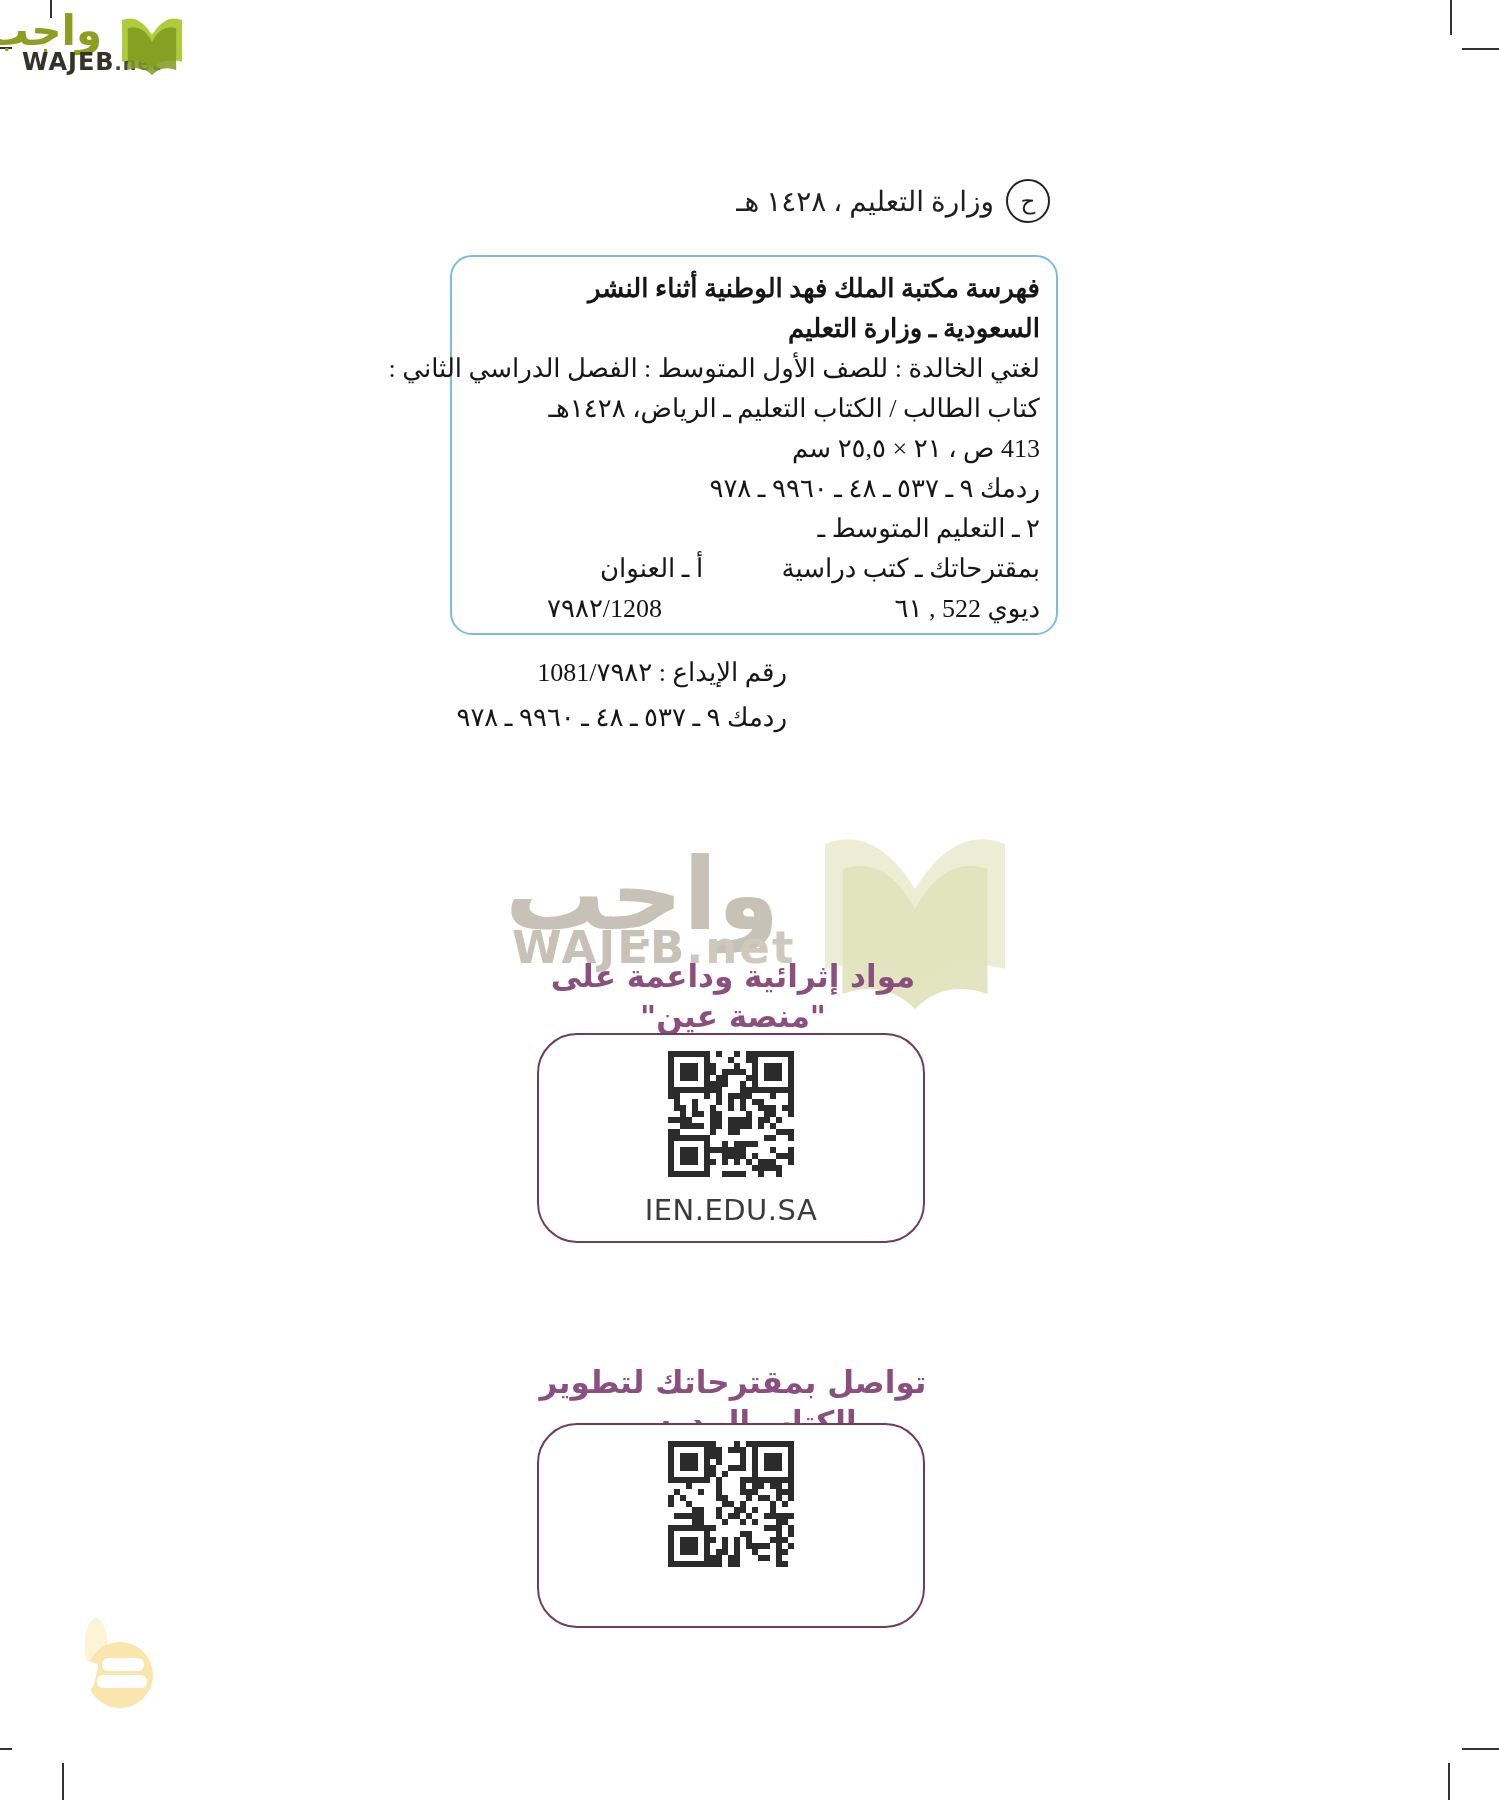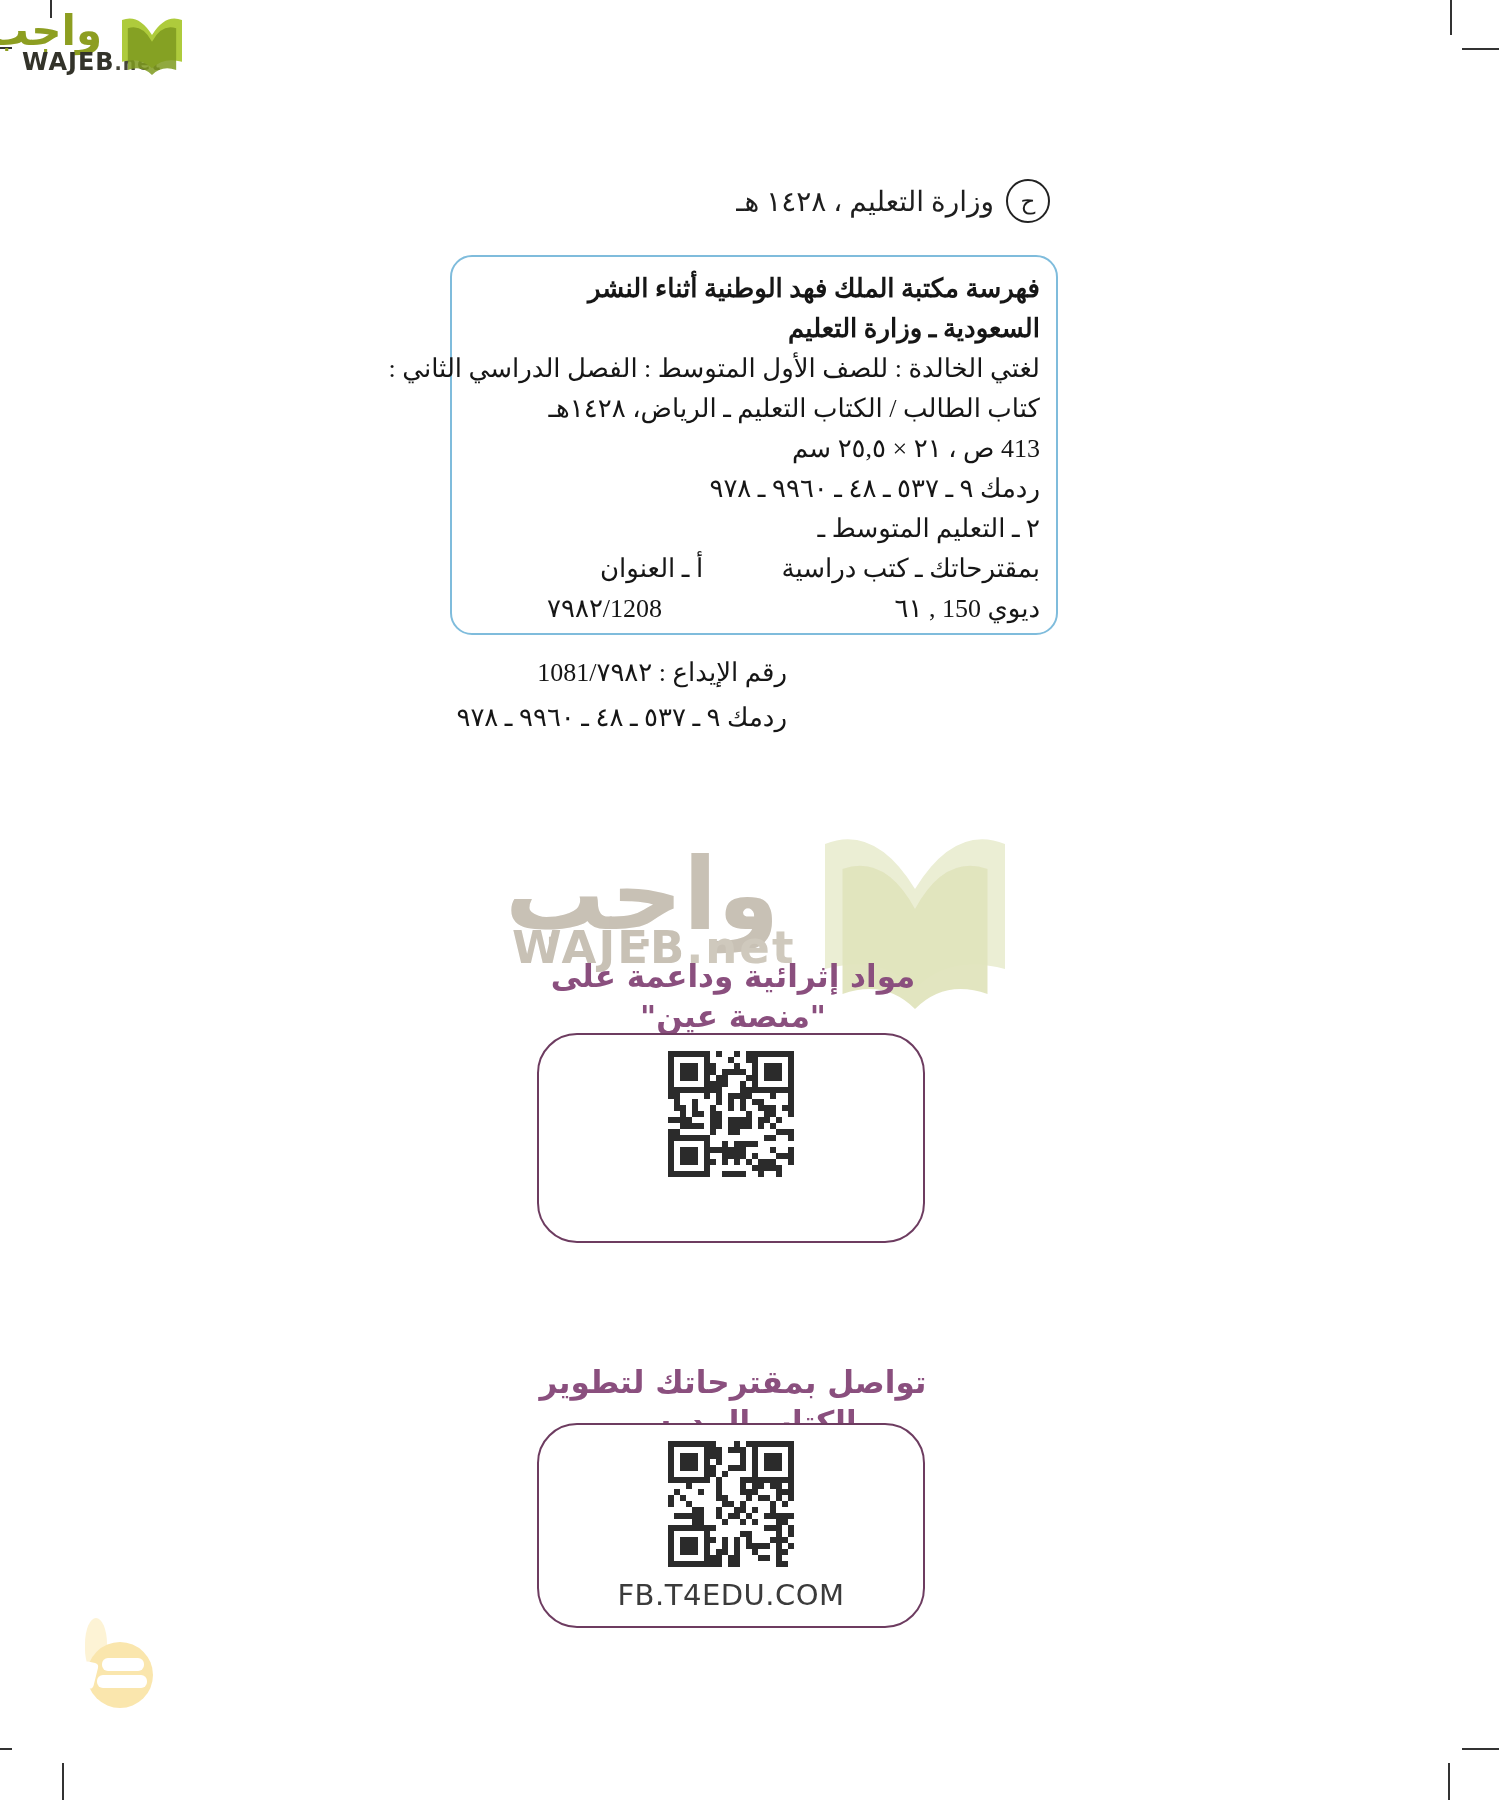--- a/index.html
+++ b/index.html
@@ -118,7 +118,7 @@
     <span class="cl ml2">أ ـ العنوان</span>
   </div>
   <div class="row2">
-    <span class="cl">ديوي 150 , ٦١</span>
+    <span class="cl">ديوي 522 , ٦١</span>
     <span class="cl ml3">1208/٧٩٨٢</span>
   </div>
 </div>

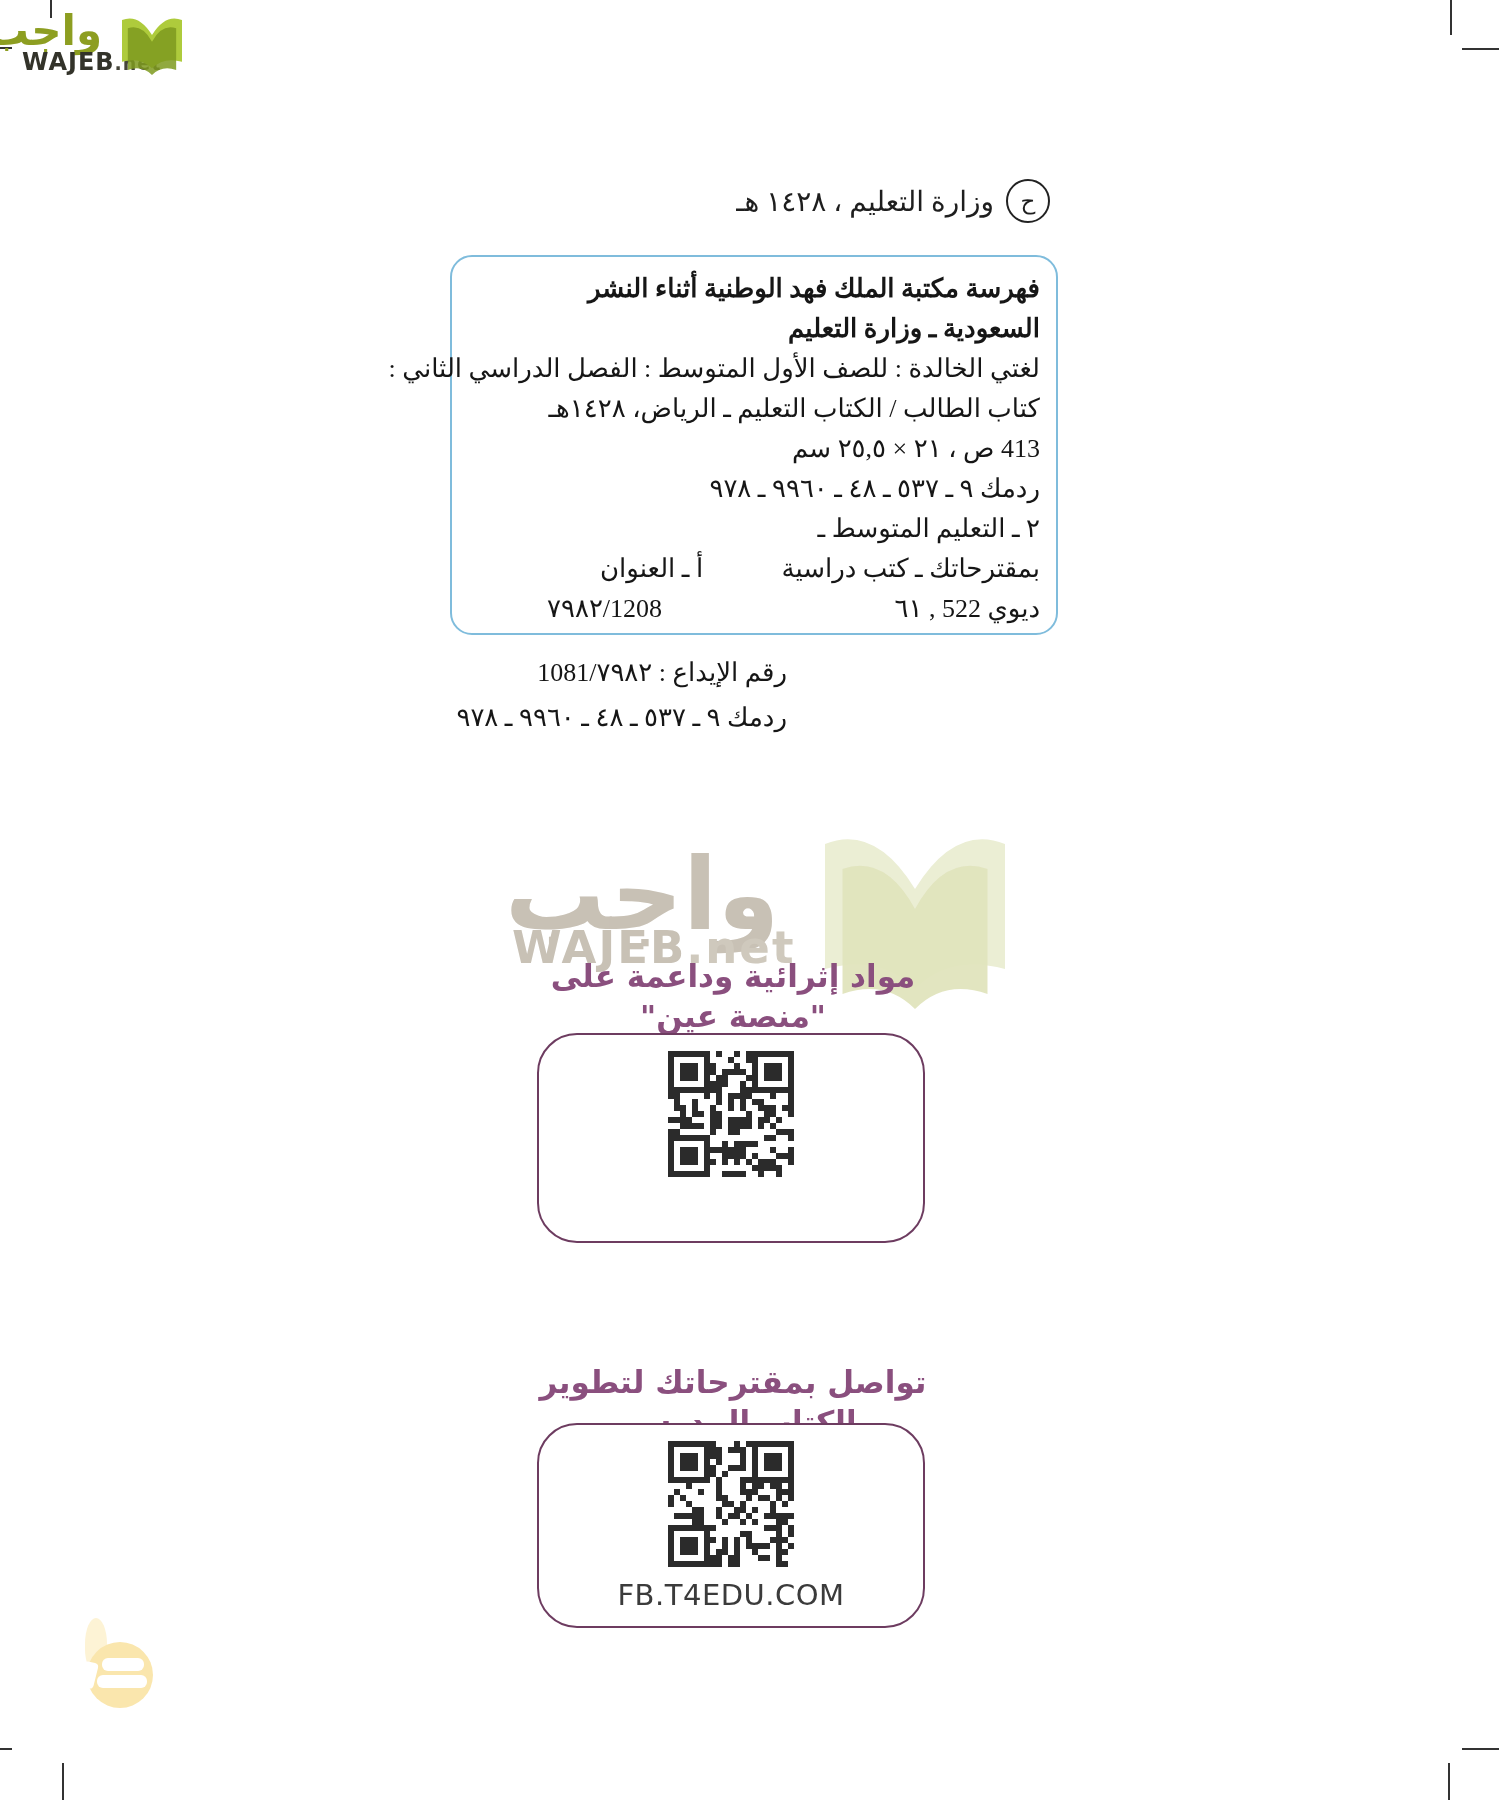--- a/index.html
+++ b/index.html
@@ -381,6 +381,7 @@
       <i style="position:absolute;left:90px;top:120px;width:6px;height:6px;background:#2b2b2b"></i>
       <i style="position:absolute;left:108px;top:120px;width:6px;height:6px;background:#2b2b2b"></i>
     </div>
+  <div class="qr-label">IEN.EDU.SA</div>
 </div>
 
 <div class="abs sec-h h2">تواصل بمقترحاتك لتطوير الكتاب المدرسي</div>

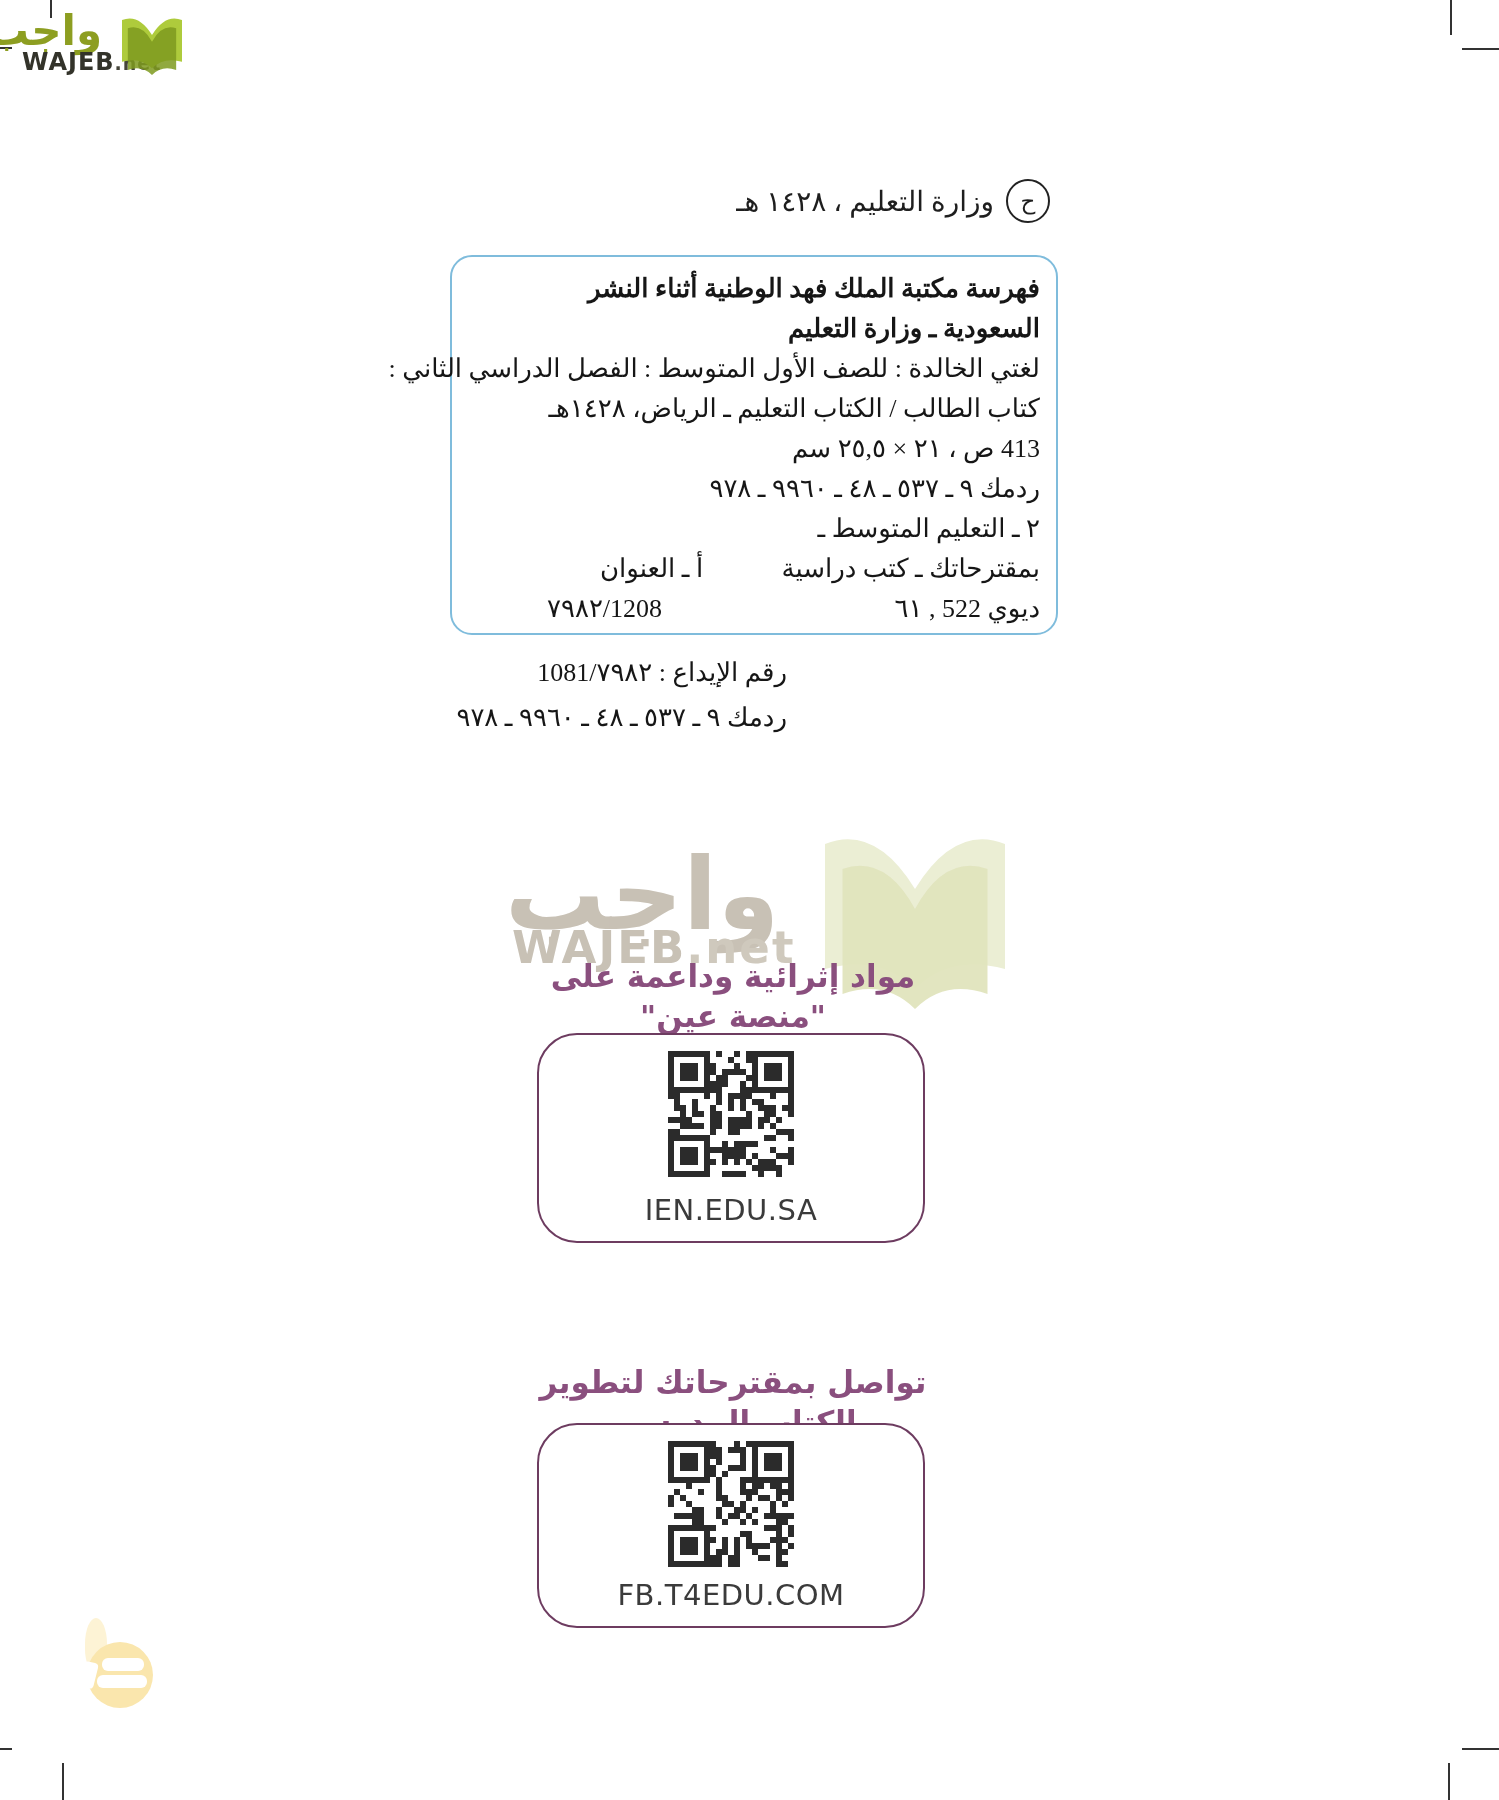--- a/index.html
+++ b/index.html
@@ -613,7 +613,6 @@
       <i style="position:absolute;left:108px;top:120px;width:6px;height:6px;background:#2b2b2b"></i>
       <i style="position:absolute;left:114px;top:120px;width:6px;height:6px;background:#2b2b2b"></i>
     </div>
-  <div class="qr-label">FB.T4EDU.COM</div>
 </div>
 
 <div class="abs emblem">

